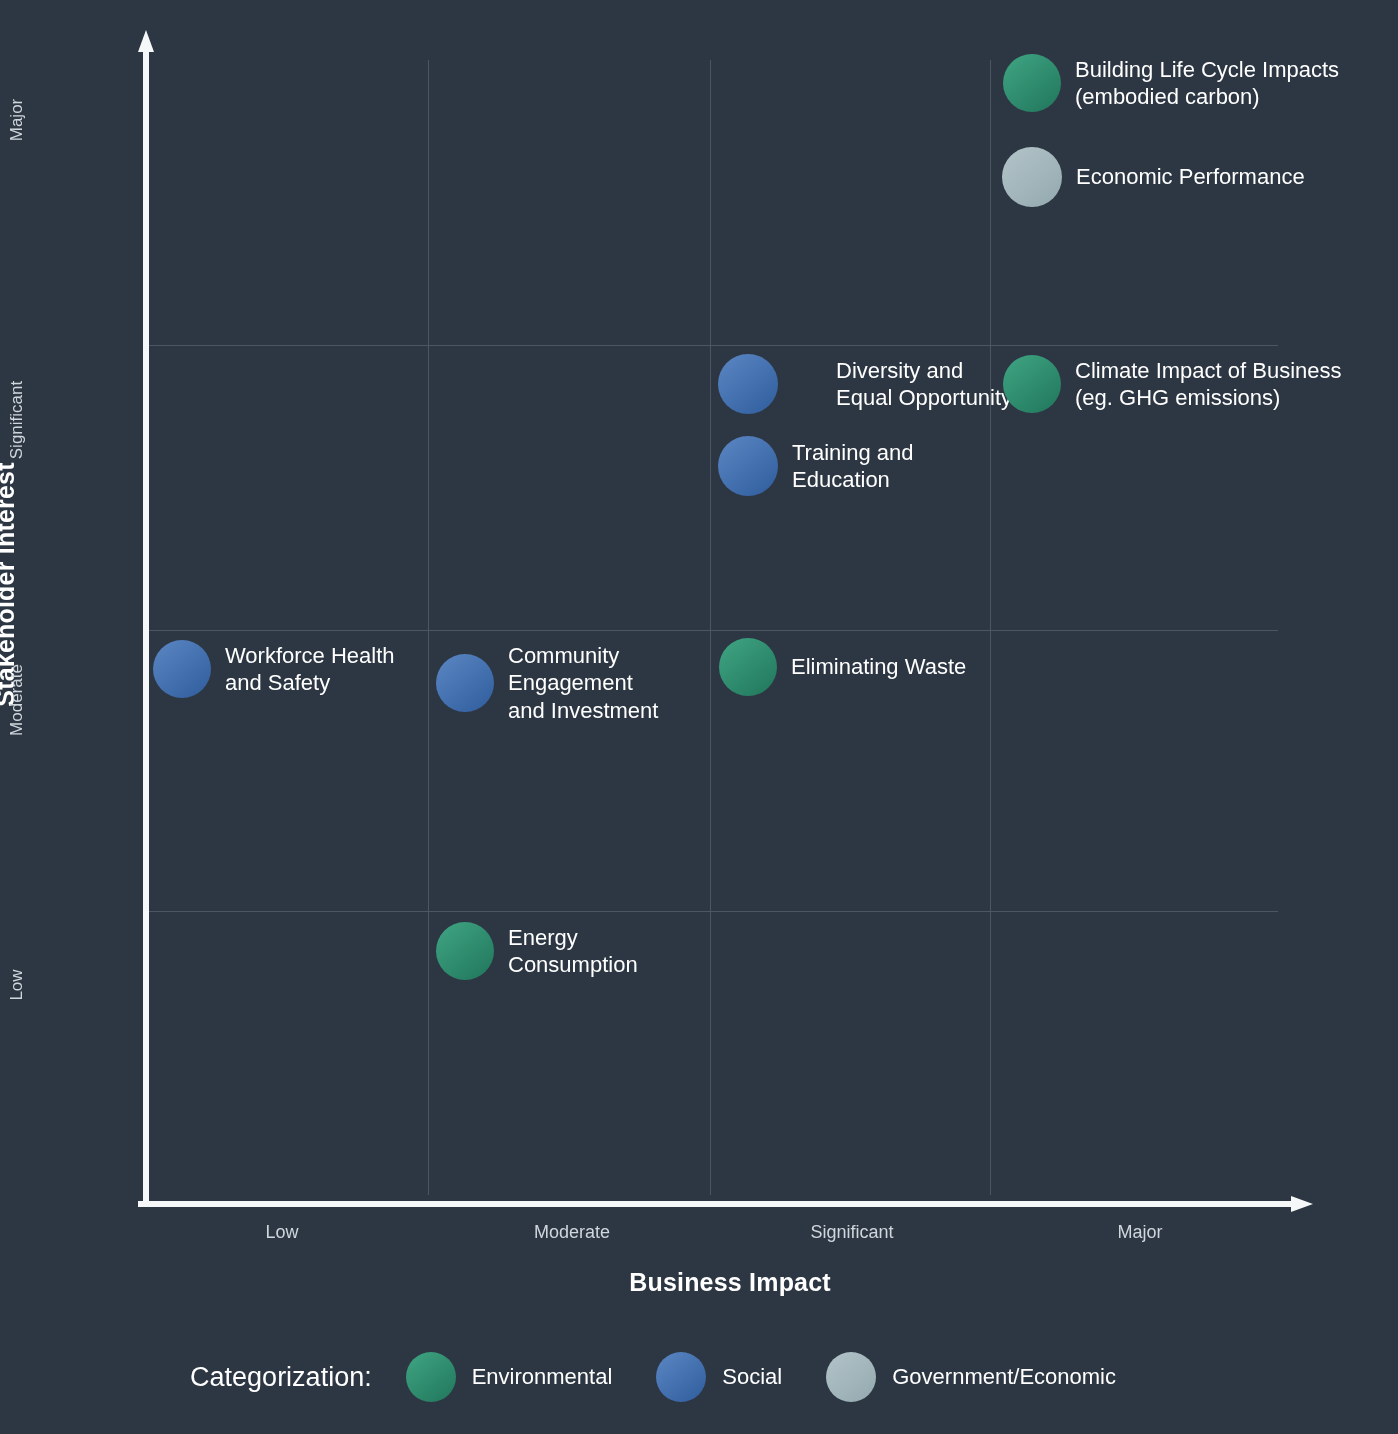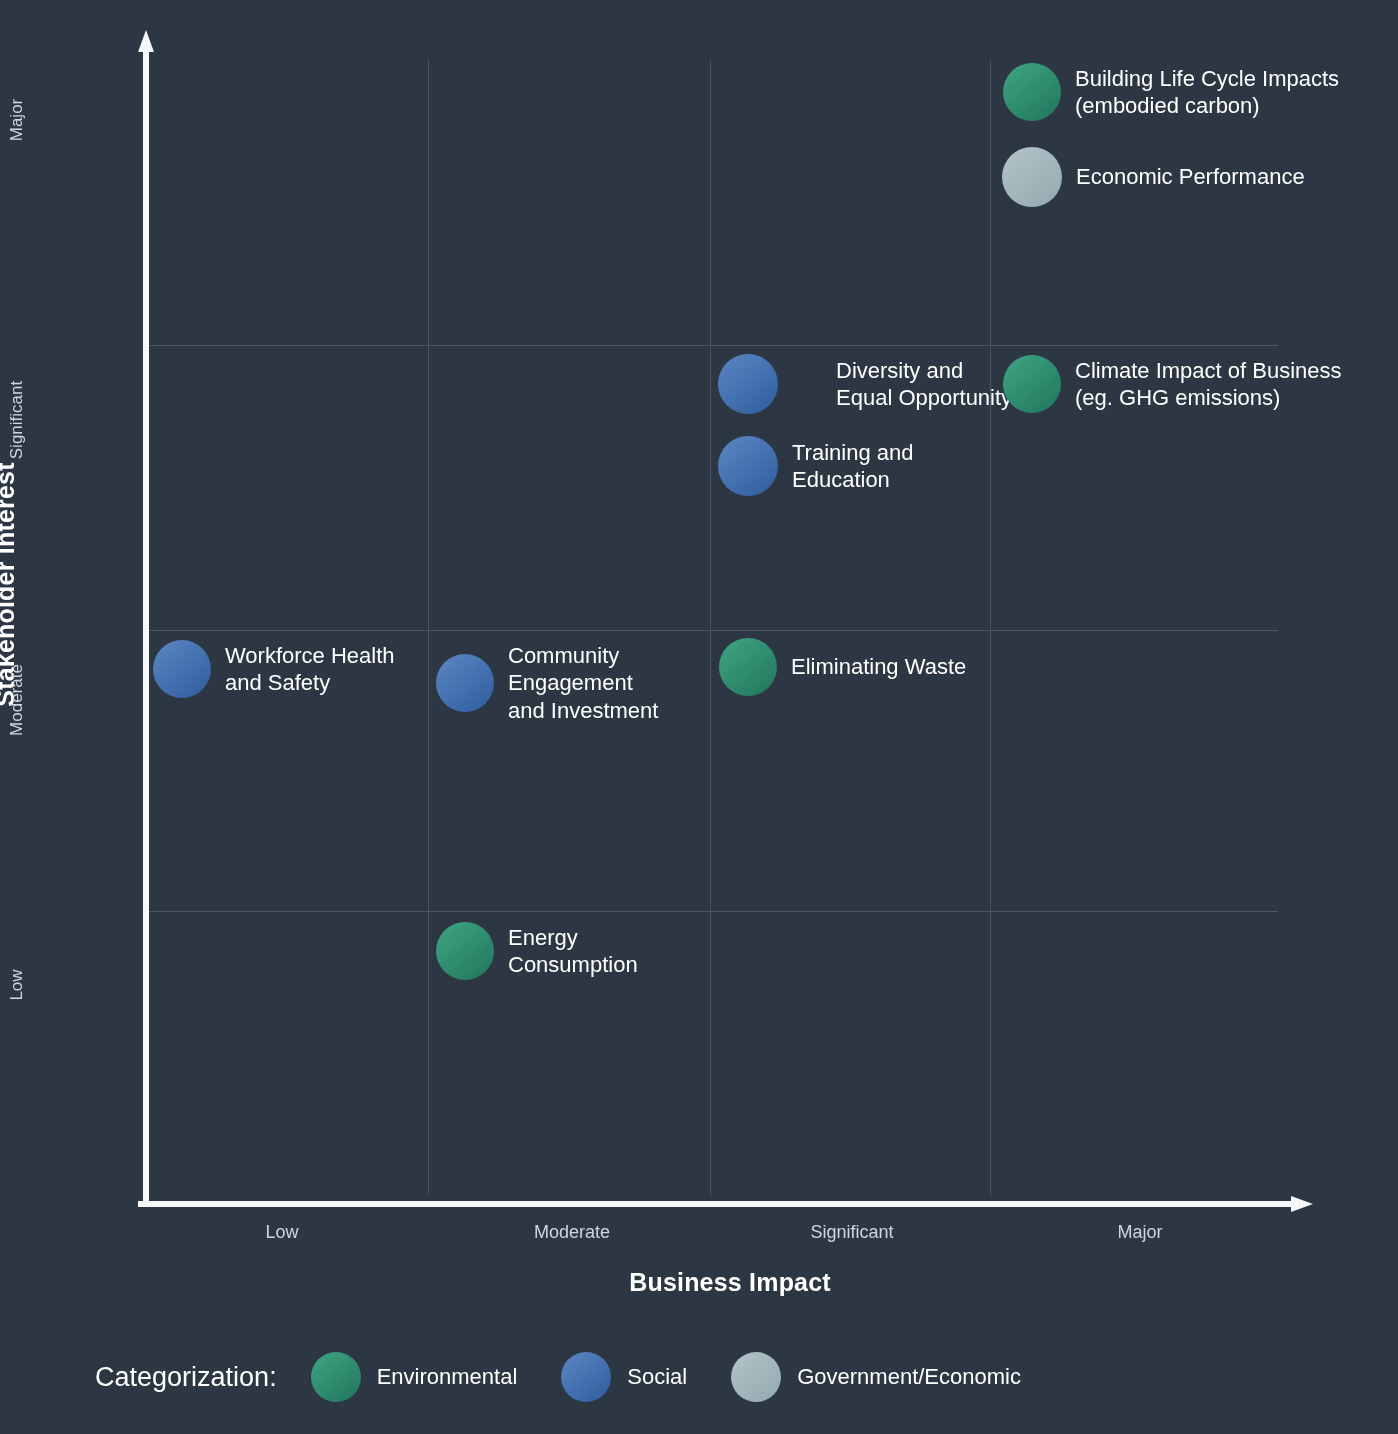--- a/index.html
+++ b/index.html
@@ -231,7 +231,7 @@
   <div class="tick-x" style="left:1030px;">Major</div>
 
 
-  <div class="bubble-item" style="left:1003px; top:63px;">
+  <div class="bubble-item" style="left:1003px; top:54px;">
     <div class="bubble cat-env" style="width:58px;height:58px;"></div>
     <div class="bubble-label">Building Life Cycle Impacts
 (embodied carbon)</div>

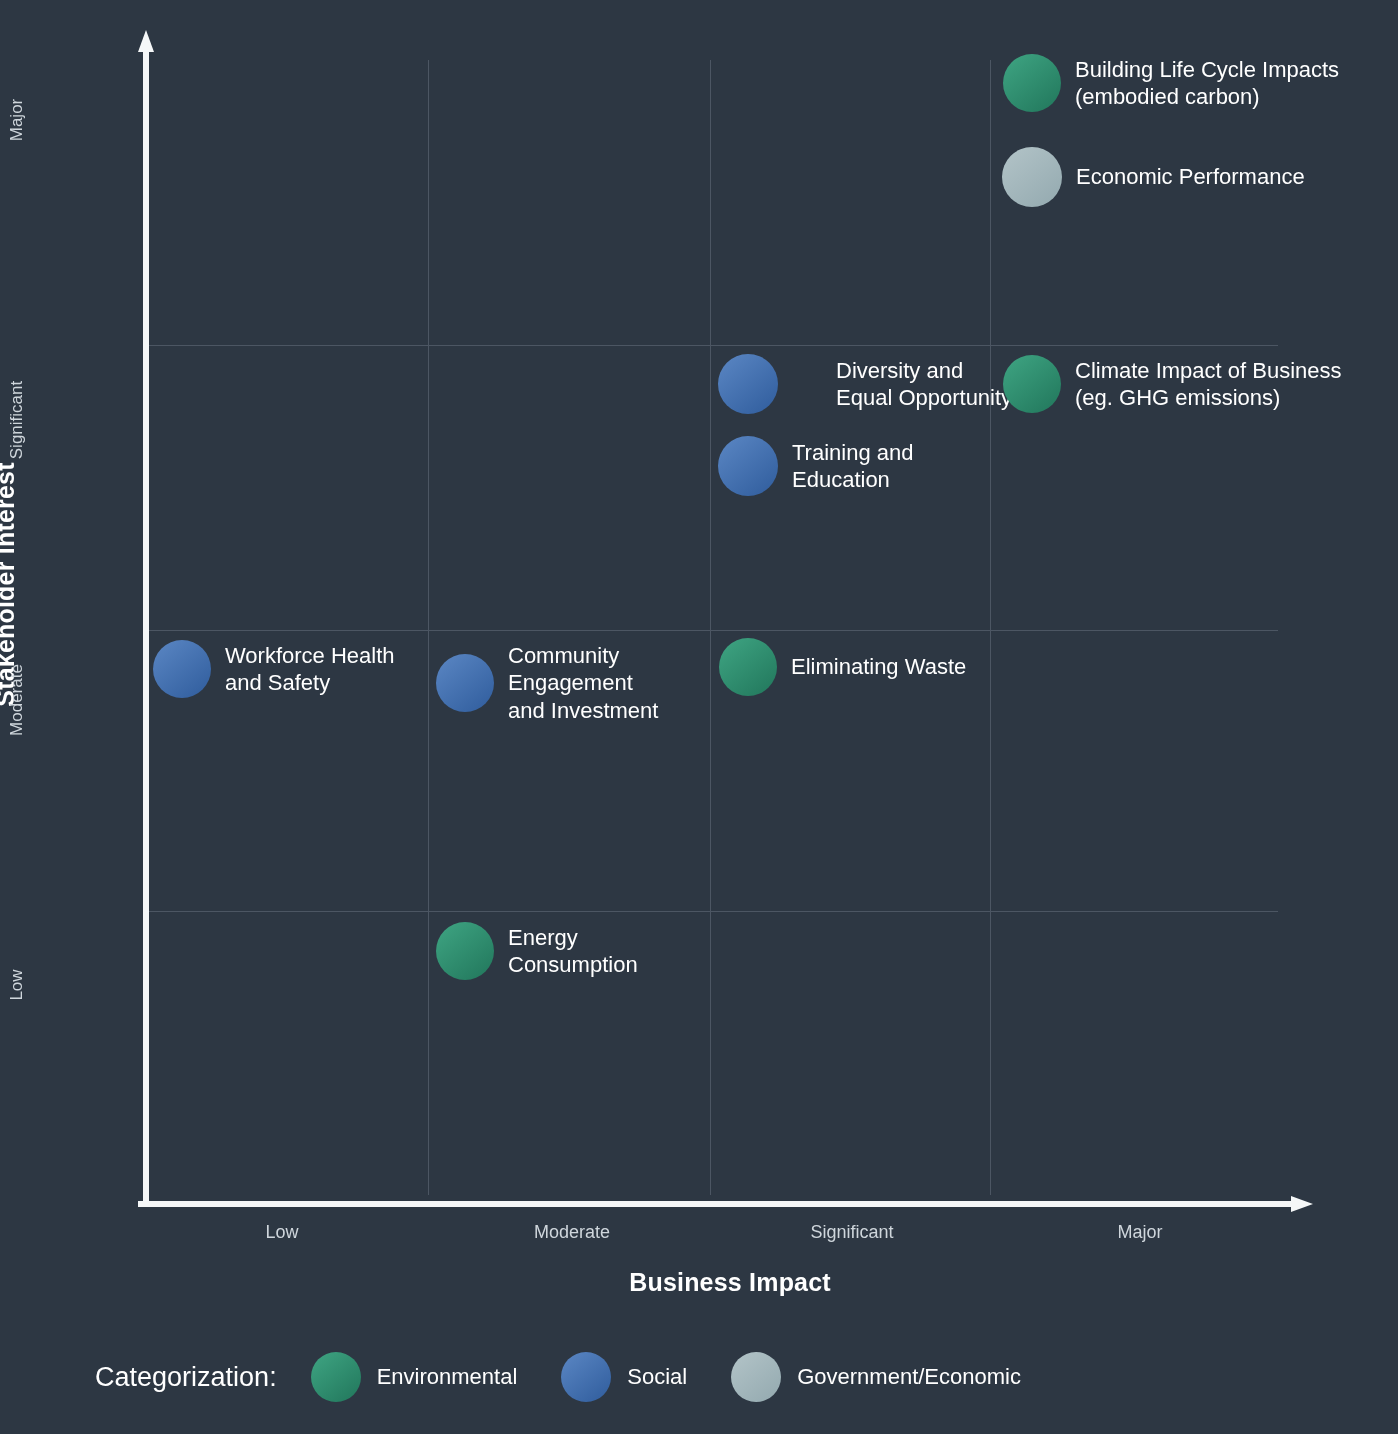--- a/index.html
+++ b/index.html
@@ -169,7 +169,7 @@
     width: 1116px;
     display: flex;
     align-items: center;
-    justify-content: center;
+    justify-content: flex-end;
   }
   .legend-title {
     font-size: 27px;

